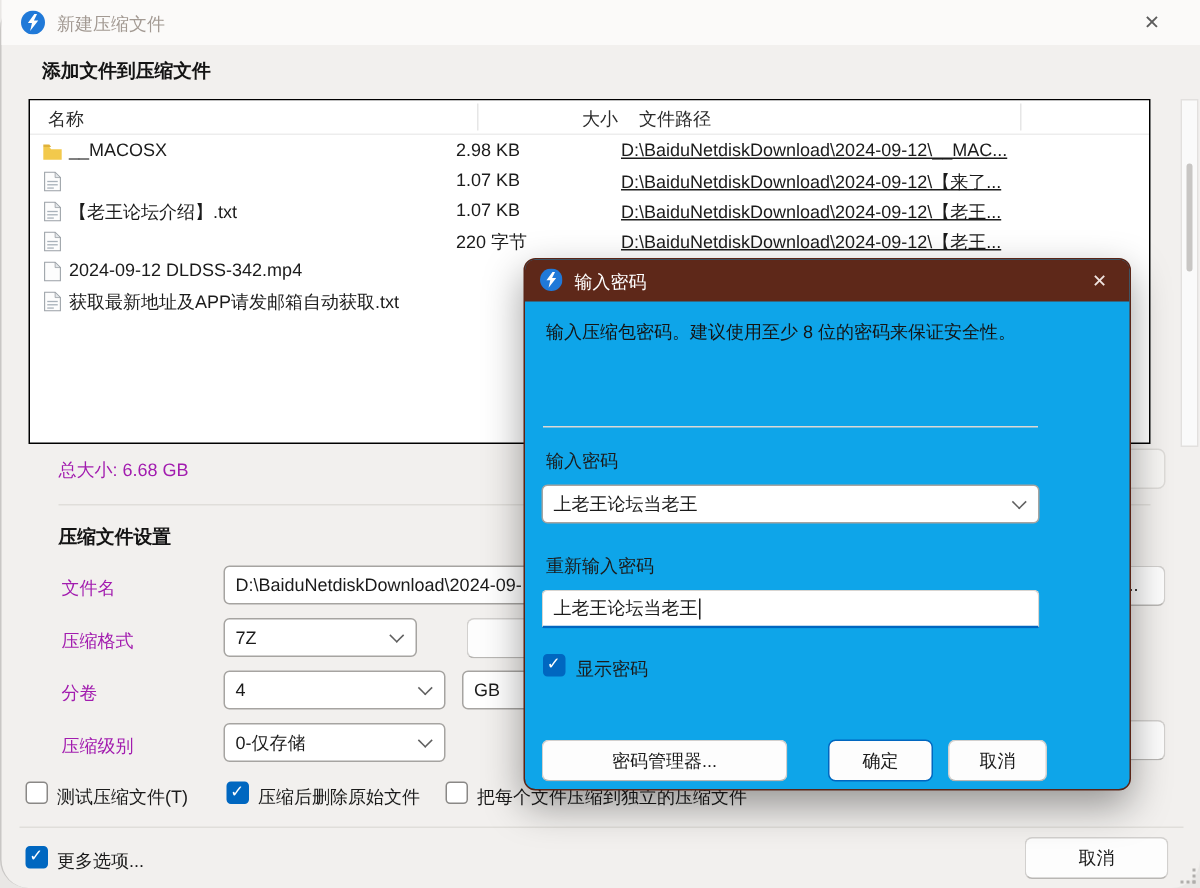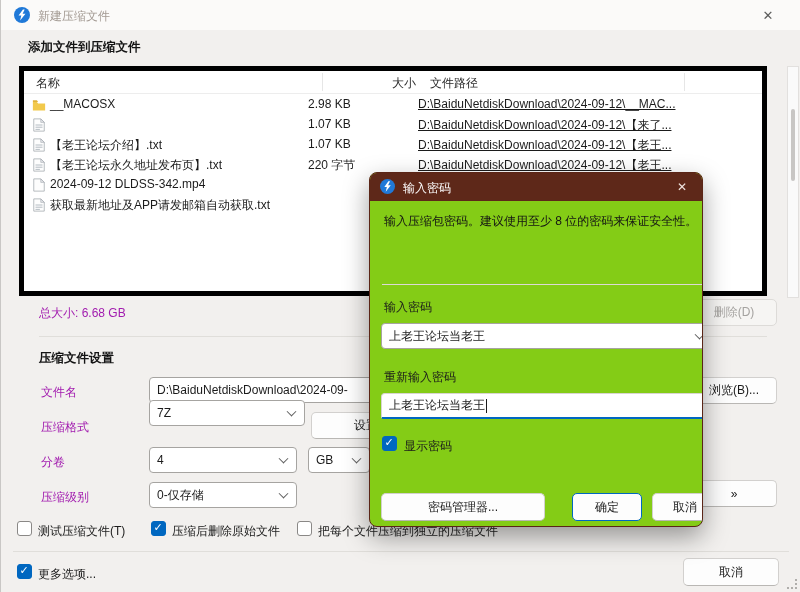--- a/index.html
+++ b/index.html
@@ -4,7 +4,7 @@
 <style>
   html,body{margin:0;padding:0;}
   body{font-family:"Liberation Sans","DejaVu Sans",sans-serif;width:800px;height:592px;overflow:hidden;background:#e9e7e5;}
-  .window{position:absolute;left:0;top:0;width:800px;height:592px;background:#f2f0ee;border-left:1px solid #c9c7c5;box-sizing:border-box;}
+  .window{position:absolute;left:0;top:0;width:800px;height:592px;background:#f2f0ee;border-left:1px solid #c9c7c5;box-sizing:border-box;border-radius:19px;}
   .titlebar{position:absolute;left:0;top:0;width:800px;height:30px;background:#fbfaf9;}
   .titlebar .logo{position:absolute;left:13px;top:7px;width:16px;height:16px;}
   .titlebar .wtitle{position:absolute;left:37px;top:8px;font-size:12px;color:#a39a93;}

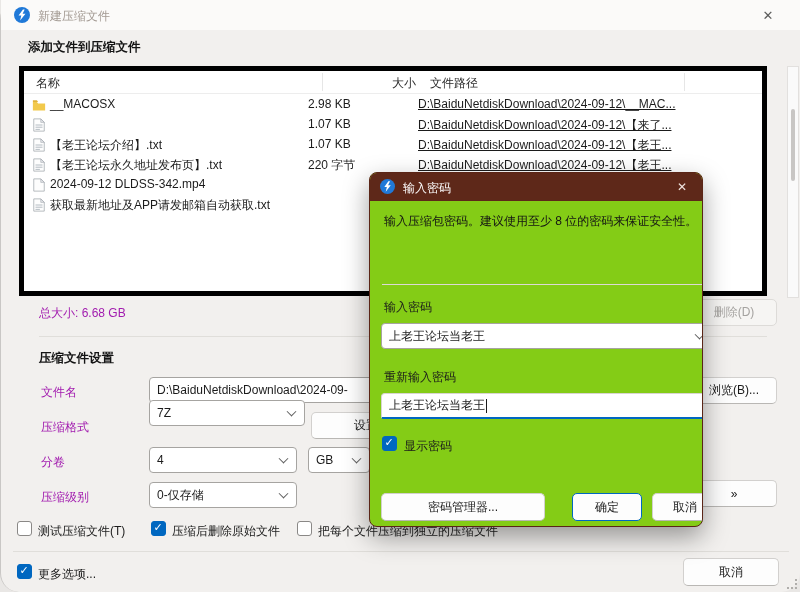--- a/index.html
+++ b/index.html
@@ -11,7 +11,7 @@
   .win-close{position:absolute;left:744px;top:0;width:46px;height:30px;display:flex;align-items:center;justify-content:center;font-size:13px;color:#5c5c5c;cursor:pointer;}
   .sec-title{position:absolute;font-size:12.5px;font-weight:bold;color:#141414;}
   
-  .filelist{position:absolute;left:18px;top:66px;width:748px;height:230px;background:#fff;border:5px solid #000000;box-sizing:border-box;font-size:12px;color:#1b1b1b;}
+  .filelist{position:absolute;left:18px;top:66px;width:748px;height:230px;background:#fff;border:1px solid #000000;box-sizing:border-box;font-size:12px;color:#1b1b1b;}
   .lhead{position:absolute;left:0;top:0;width:100%;height:22px;border-bottom:1px solid #ededed;background:#fff;}
   .lh-name{position:absolute;left:12px;top:4px;color:#2b2b2b;}
   .lh-size{position:absolute;left:300px;top:4px;width:92px;text-align:right;color:#2b2b2b;}

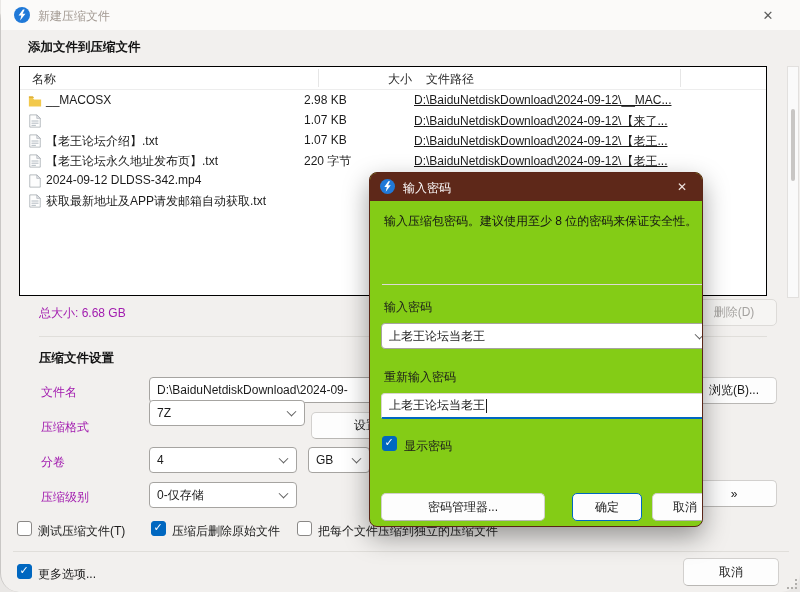--- a/index.html
+++ b/index.html
@@ -115,7 +115,6 @@
           <line x1="3" y1="10.5" x2="11" y2="10.5" stroke="#a9b2ba"></line>
           <line x1="3" y1="13" x2="8" y2="13" stroke="#a9b2ba"></line>
         </svg>
-      <span class="lname">【老王论坛永久地址发布页】.txt</span>
       <span class="lsize">220 字节</span>
       <span class="lpath">D:\BaiduNetdiskDownload\2024-09-12\【老王...</span>
     </div>

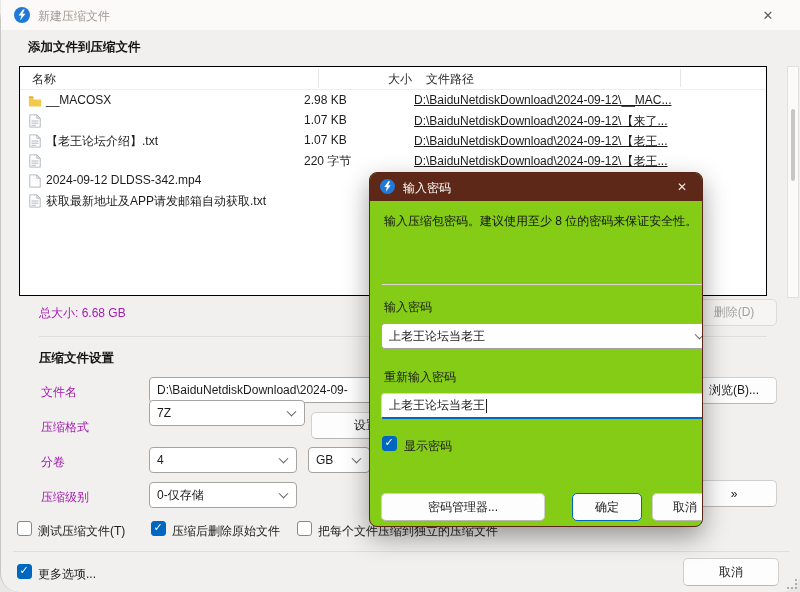--- a/index.html
+++ b/index.html
@@ -38,7 +38,7 @@
   .divider{position:absolute;height:1px;background:#e0deda;}
   .grip{position:absolute;right:3px;bottom:3px;width:10px;height:10px;border-right:2px dotted #b0aeab;border-bottom:2px dotted #b0aeab;box-sizing:border-box;}
   
-  .dialog{position:absolute;left:368px;top:172px;width:334px;height:355px;background:#84cc16;border:1px solid #5a2517;border-radius:8px;box-shadow:0 10px 26px rgba(0,0,0,.38);z-index:10;overflow:hidden;box-sizing:border-box;}
+  .dialog{position:absolute;left:348px;top:172px;width:405px;height:355px;background:#0ea5e9;border:1px solid #5a2517;border-radius:8px;box-shadow:0 10px 26px rgba(0,0,0,.38);z-index:10;overflow:hidden;box-sizing:border-box;}
   .dtitle{position:absolute;left:0;top:0;width:100%;height:28px;background:#5e2819;}
   .dtitle .logo{position:absolute;left:10px;top:6px;width:15px;height:15px;}
   .dtitle .dtext{position:absolute;left:33px;top:7px;font-size:12px;color:#fff;}

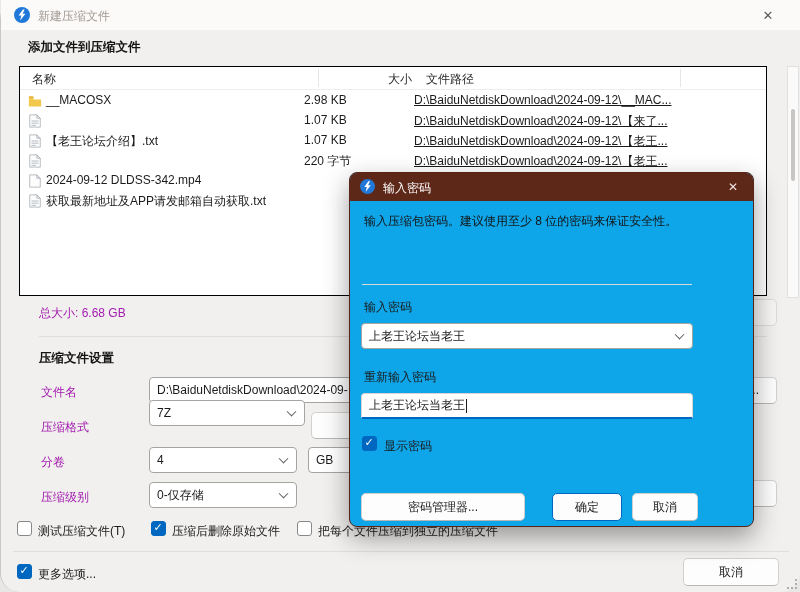--- a/index.html
+++ b/index.html
@@ -159,7 +159,7 @@
   <div class="btn" style="left:690px;top:377px;width:86px;height:27px;">浏览(B)...</div>
 
   <div class="field-label" style="left:40px;top:419px;">压缩格式</div>
-  <div class="select" style="left:148px;top:400px;width:156px;height:26px;">
+  <div class="select" style="left:148px;top:412px;width:129px;height:26px;">
     <span>7Z</span>
     <span class="chev"></span>
   </div>

